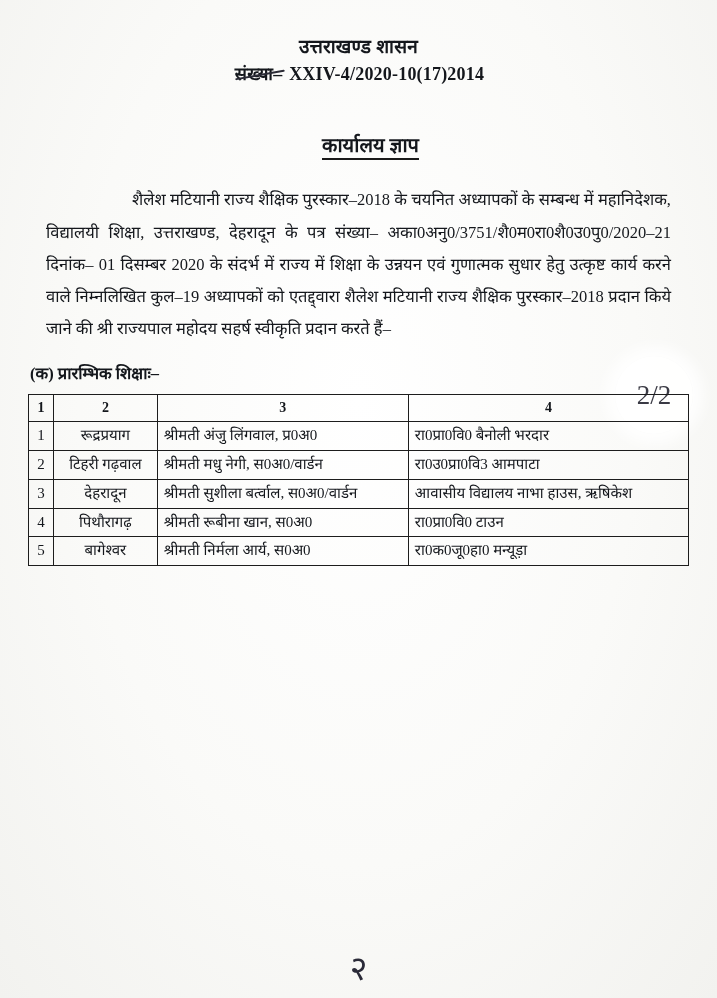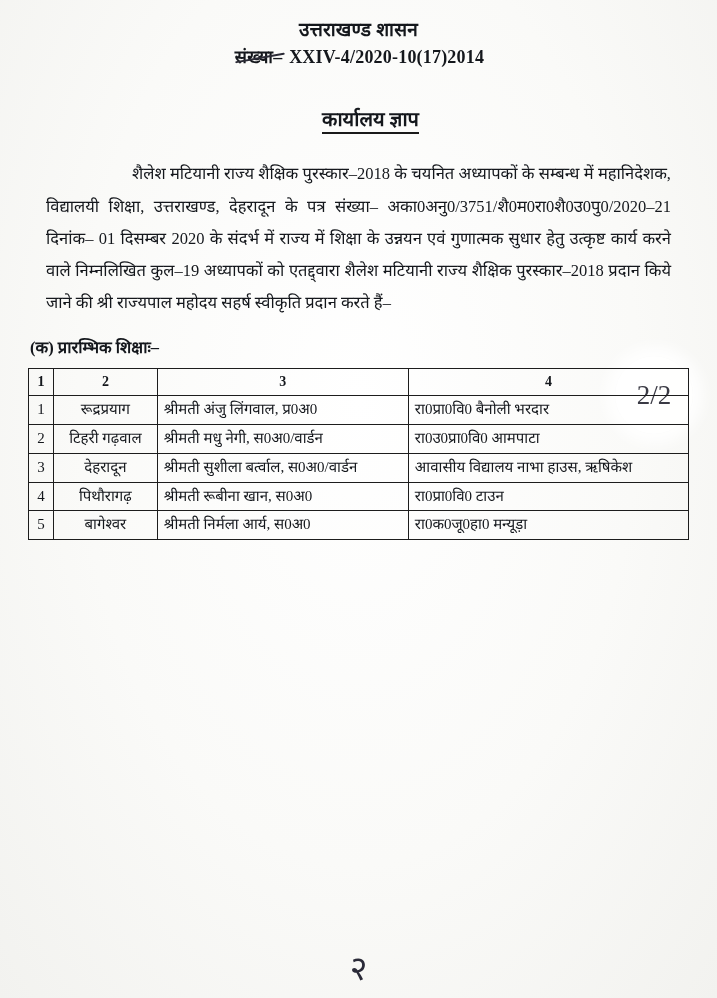--- a/index.html
+++ b/index.html
@@ -26,7 +26,7 @@
   }
   .header {
     text-align: center;
-    padding-top: 15px;
+    padding-top: 32px;
   }
   .header .line {
     font-size: 19px;

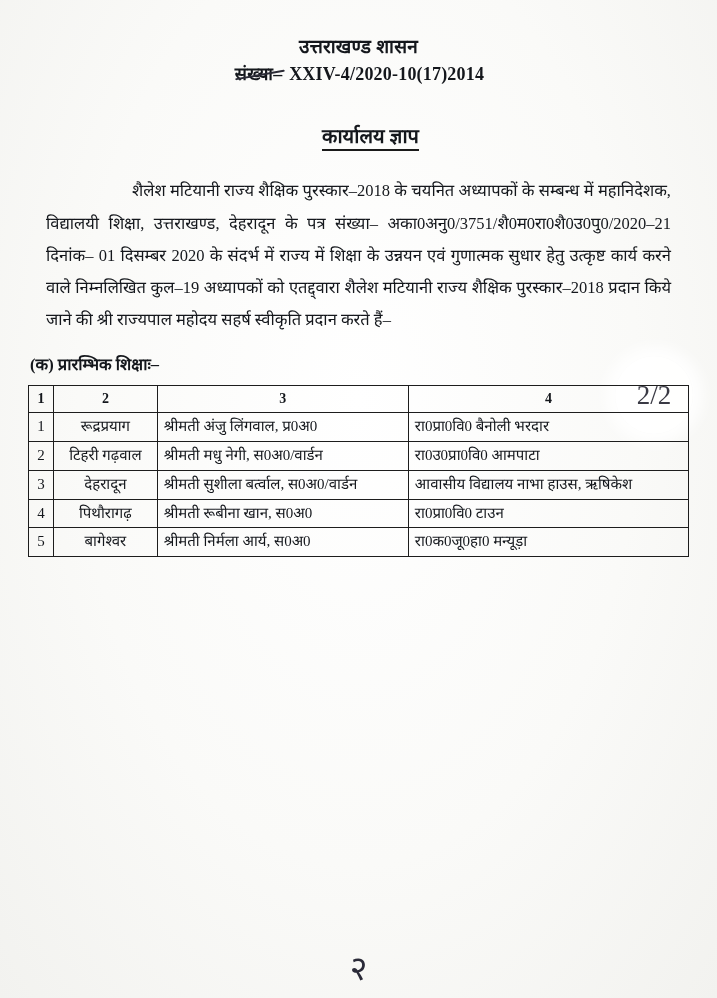--- a/index.html
+++ b/index.html
@@ -62,7 +62,7 @@
   }
   .title-stamp {
     text-align: center;
-    margin-top: 33px;
+    margin-top: 42px;
     padding-left: 24px;
   }
   .title-stamp span {

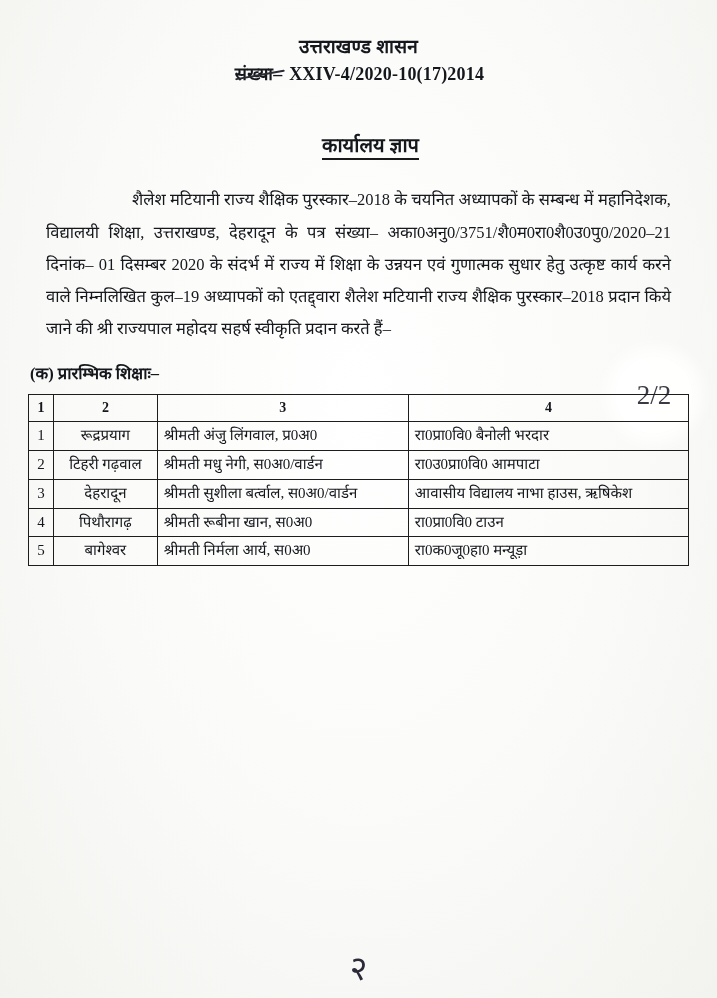--- a/index.html
+++ b/index.html
@@ -194,7 +194,7 @@
         <td class="c">2</td>
         <td class="c">टिहरी गढ़वाल</td>
         <td>श्रीमती मधु नेगी, स0अ0/वार्डन</td>
-        <td>रा0उ0प्रा0वि0 आमपाटा</td>
+        <td>रा0उ0प्रा0वि3 आमपाटा</td>
       </tr>
       <tr>
         <td class="c">3</td>

